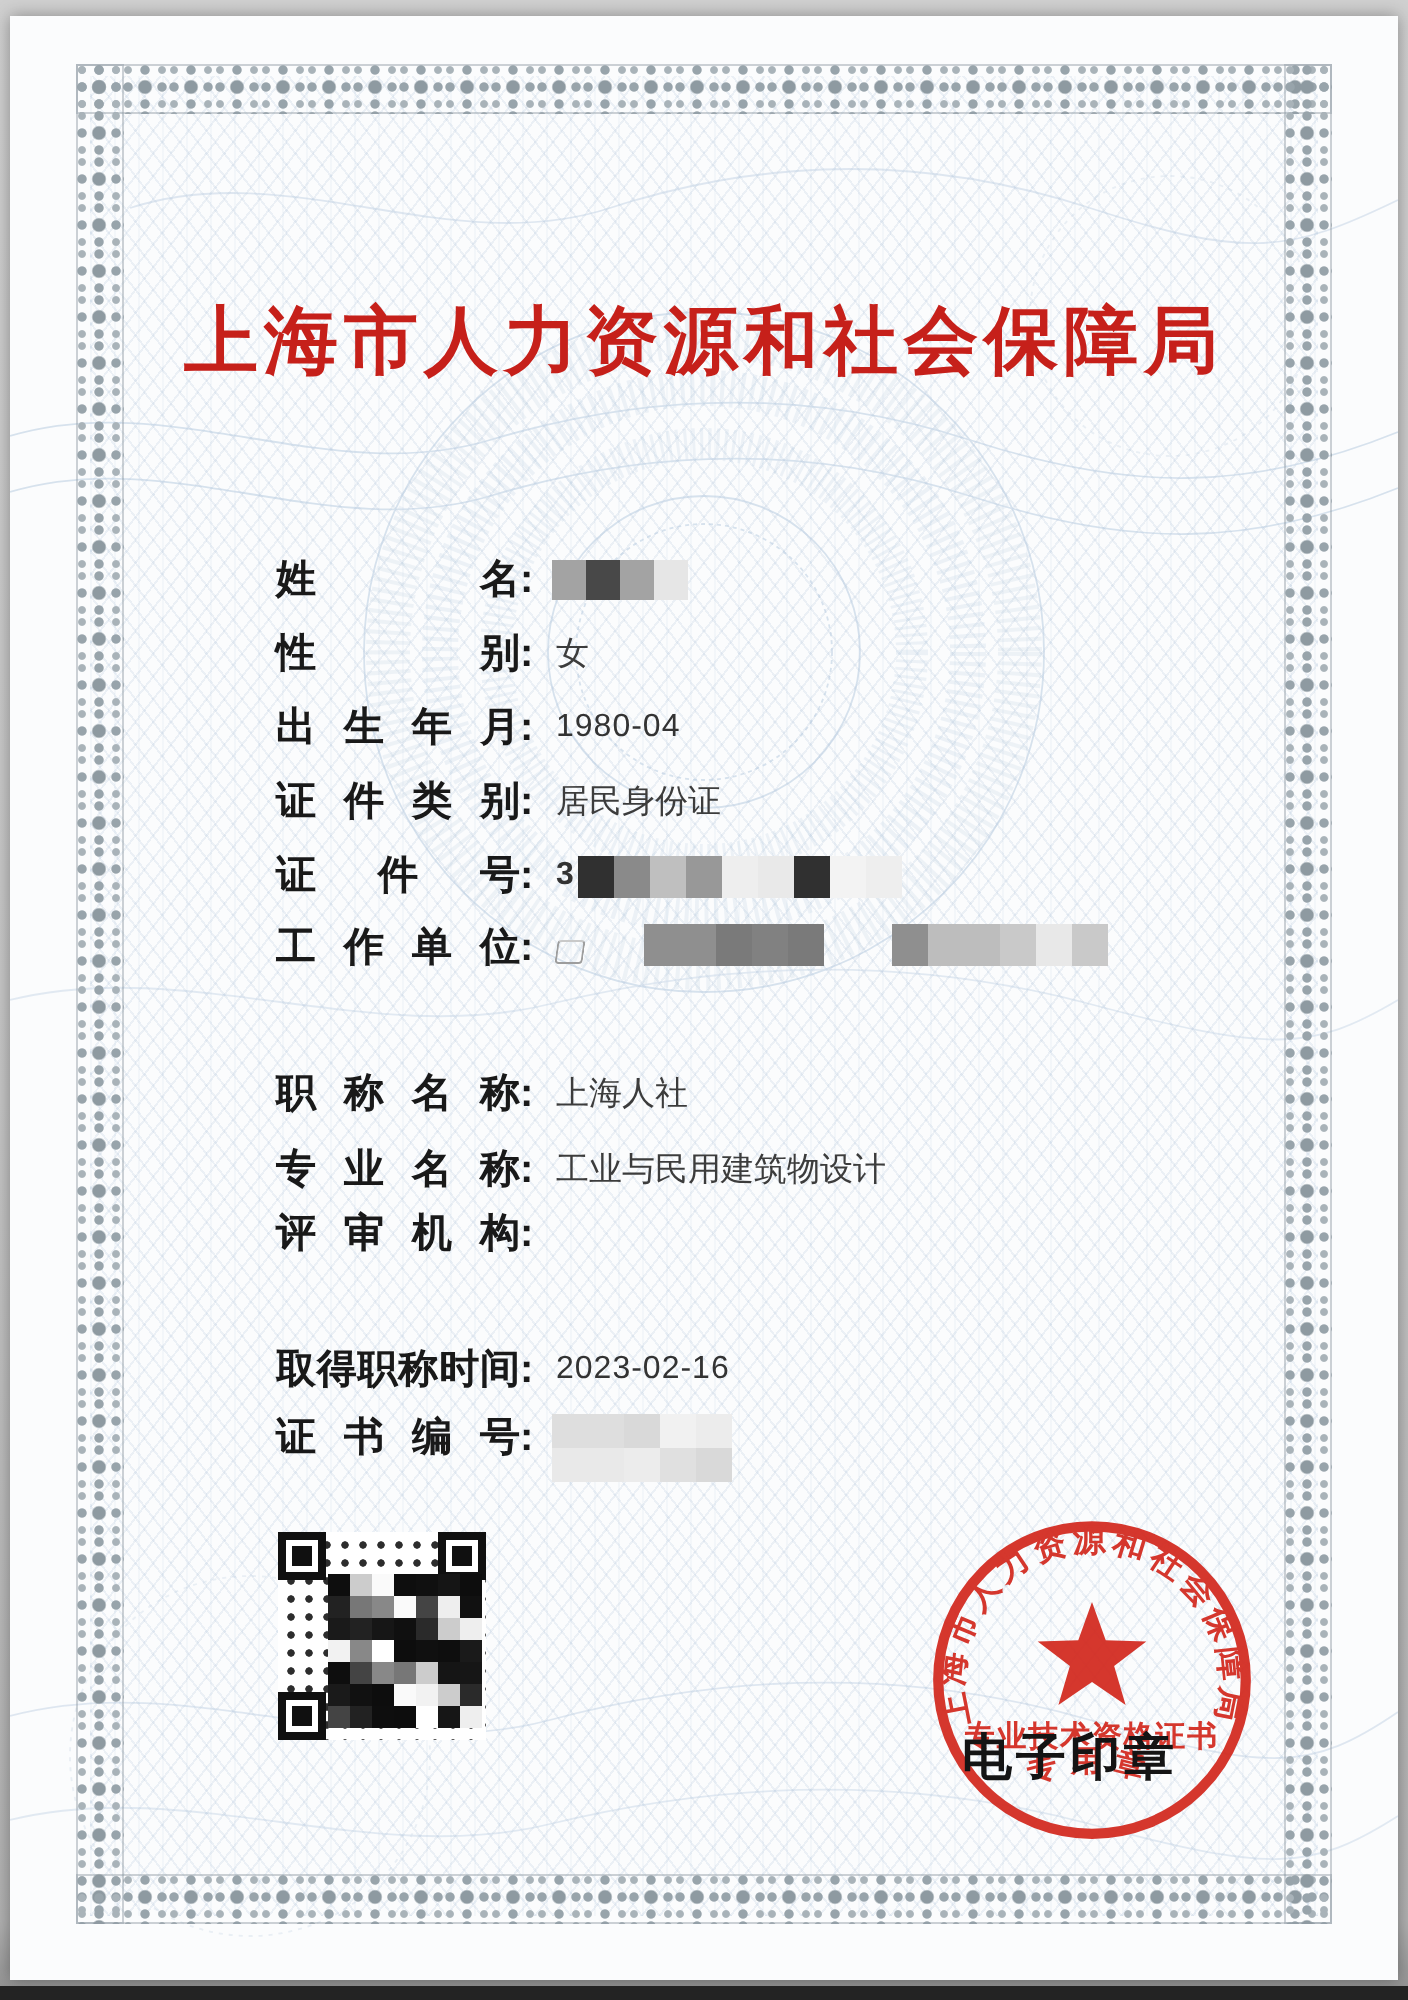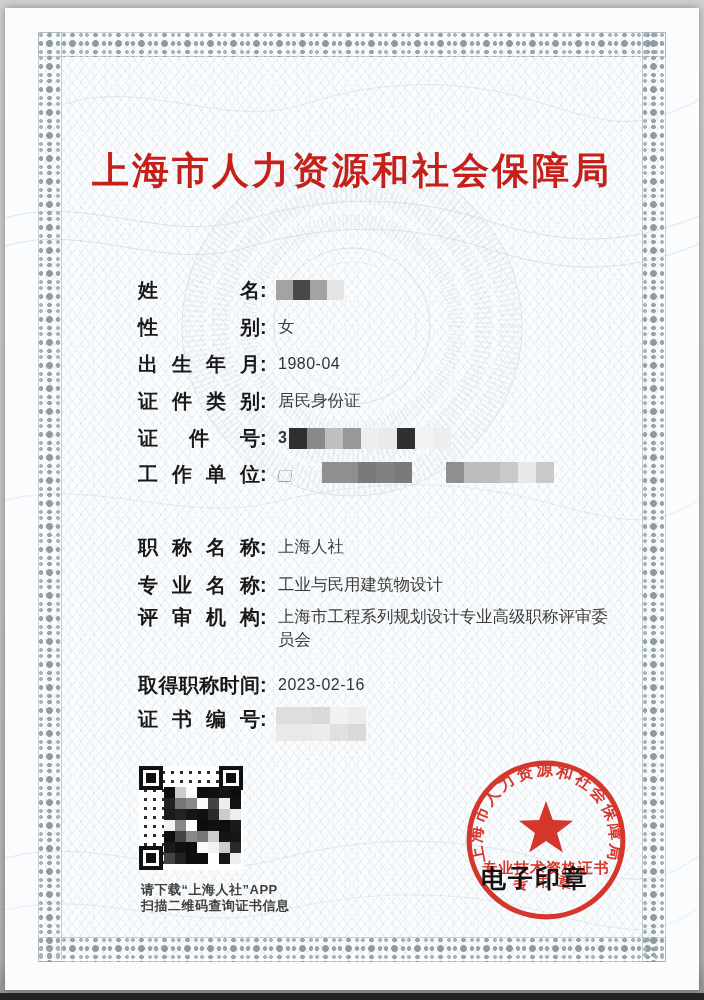--- a/index.html
+++ b/index.html
@@ -219,7 +219,6 @@
           <span>构</span>
         </span>
         <span class="colon">:</span>
-      <span class="val val-wrap">上海市工程系列规划设计专业高级职称评审委员会</span>
     </div>
 
     <div class="row" style="top:665px">

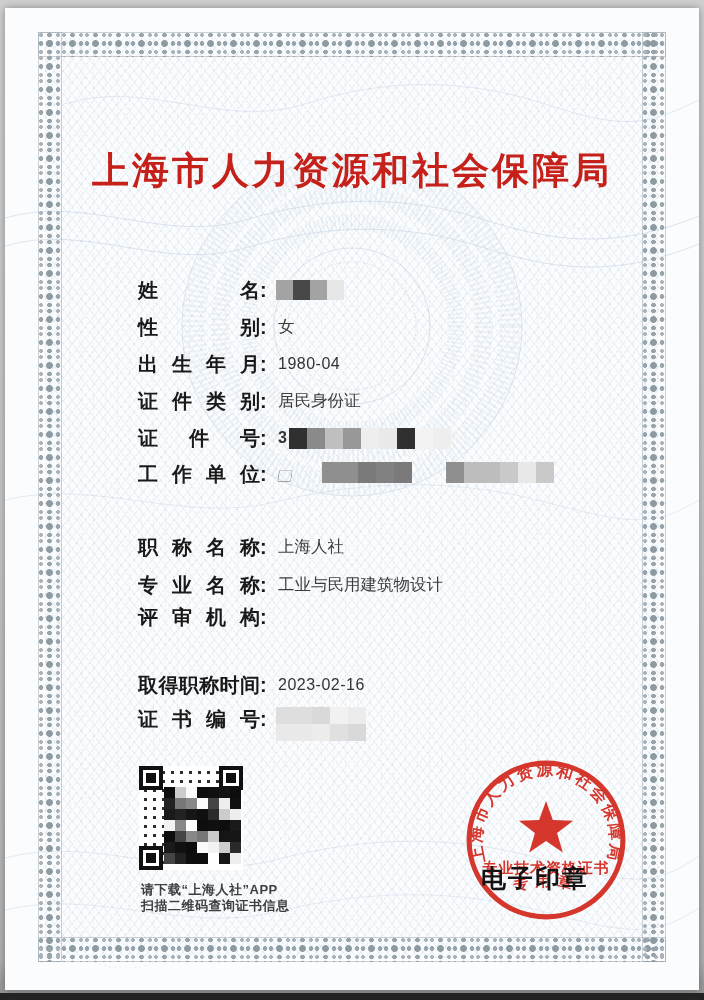--- a/index.html
+++ b/index.html
@@ -313,10 +313,6 @@
         </span>
     </div>
 
-    <div class="qr-caption">
-      <div>请下载“上海人社”APP</div>
-      <div>扫描二维码查询证书信息</div>
-    </div>
 
     <svg class="seal" viewBox="0 0 160 160">
       <defs>

